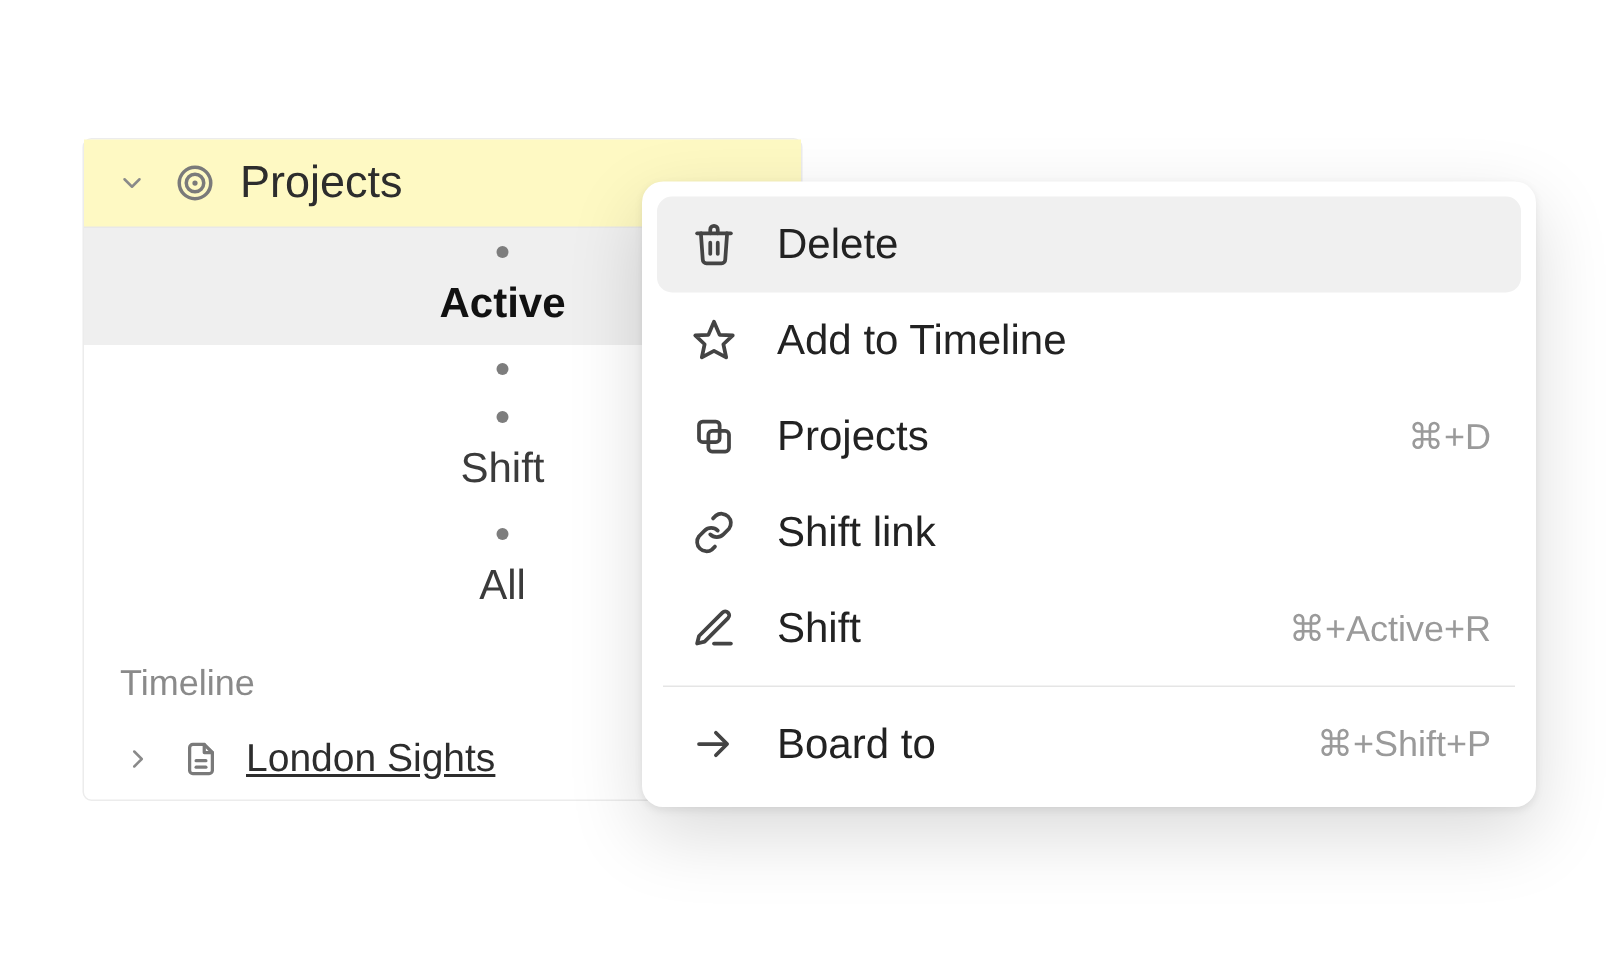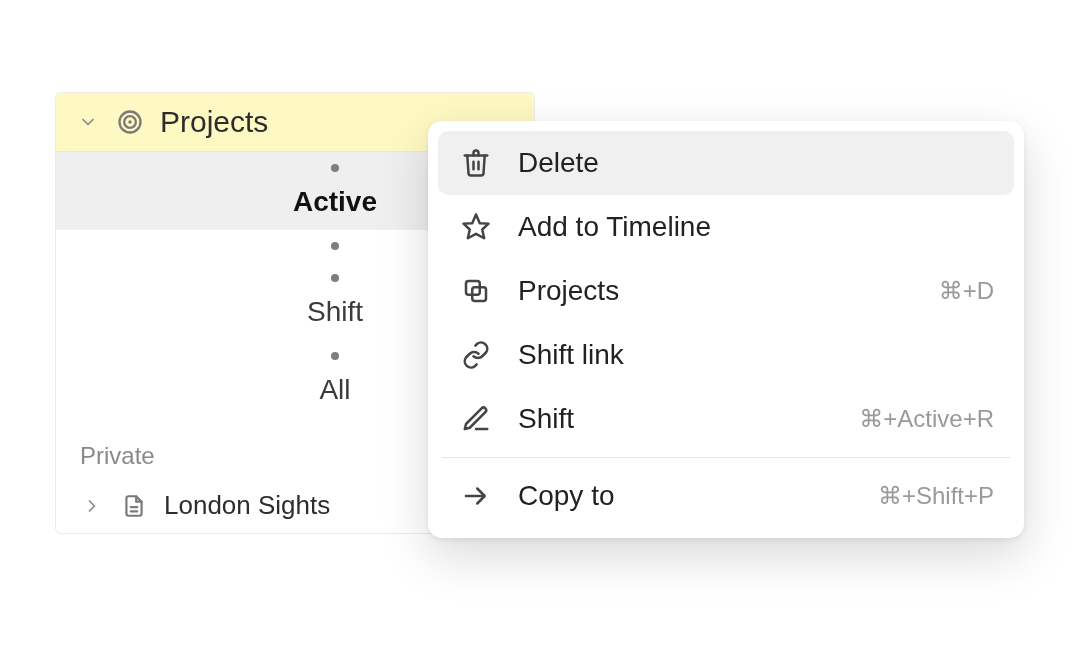--- a/index.html
+++ b/index.html
@@ -121,7 +121,7 @@
       <span>All</span>
     </div>
 
-    <div class="sb-section-label">Private</div>
+    <div class="sb-section-label">Timeline</div>
 
     <div class="sb-row" style="padding-left:24px;">
       <span class="chev-slot">

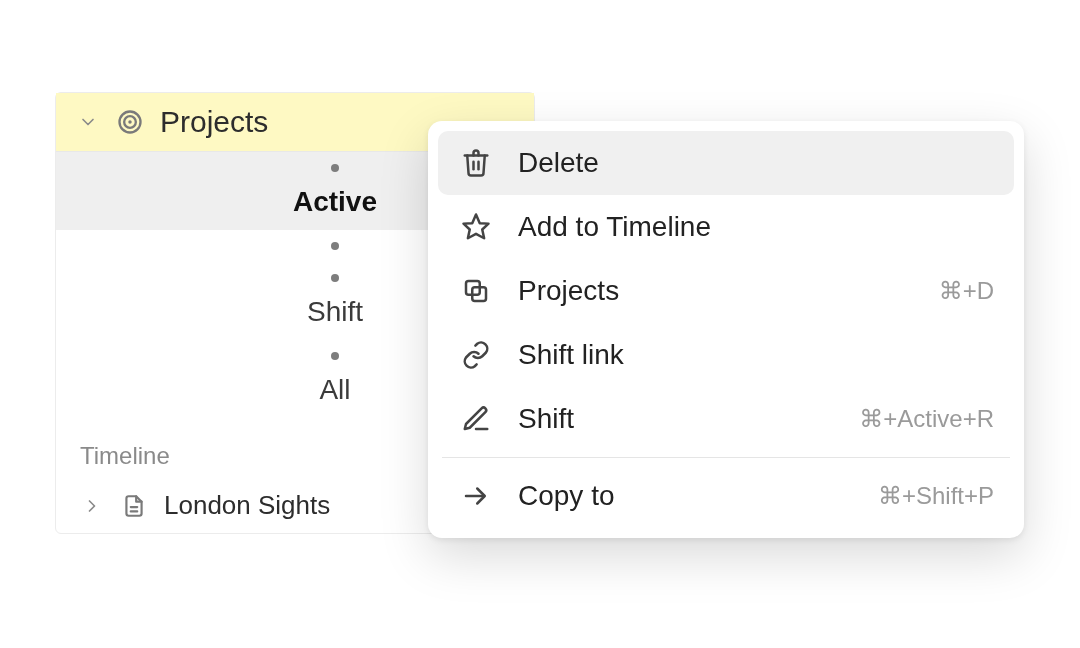--- a/index.html
+++ b/index.html
@@ -123,7 +123,7 @@
 
     <div class="sb-section-label">Timeline</div>
 
-    <div class="sb-row" style="padding-left:24px;">
+    <div class="sb-row" style="padding-left:24px;text-decoration:underline;">
       <span class="chev-slot">
         <svg width="20" height="20" viewBox="0 0 24 24">
             <polyline points="9 6 15 12 9 18"></polyline>

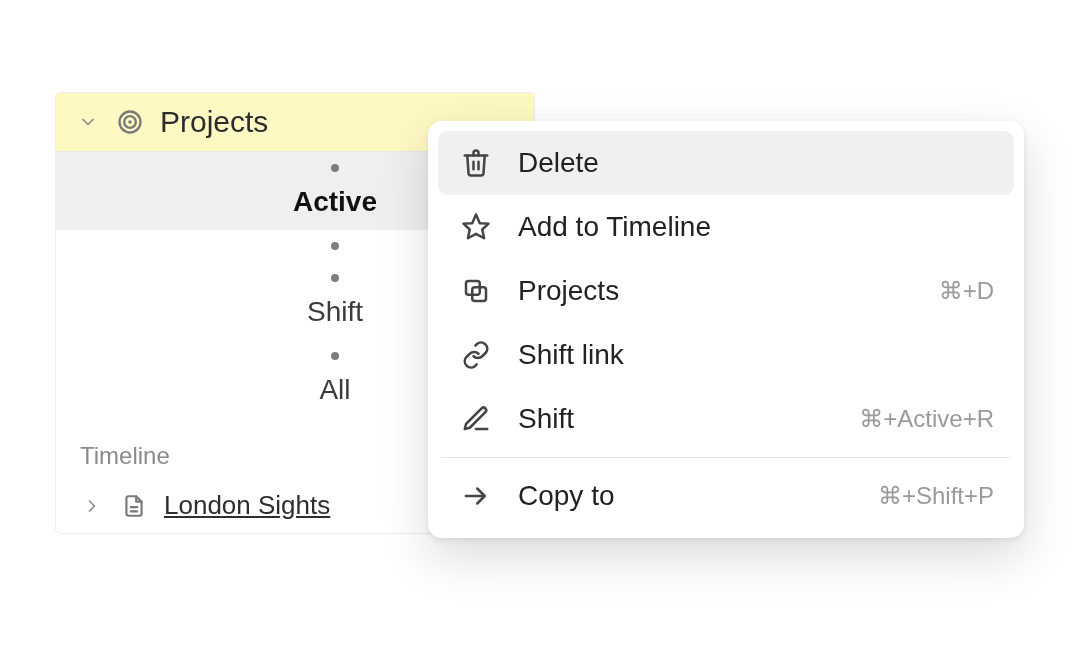--- a/index.html
+++ b/index.html
@@ -209,7 +209,7 @@
             <path d="M13 6l6 6-6 6"></path>
           </svg>
       </span>
-      <span class="menu-label">Copy to</span>
+      <span class="menu-label">Board to</span>
       <span class="menu-shortcut">⌘+Shift+P</span>
     </div>
 

